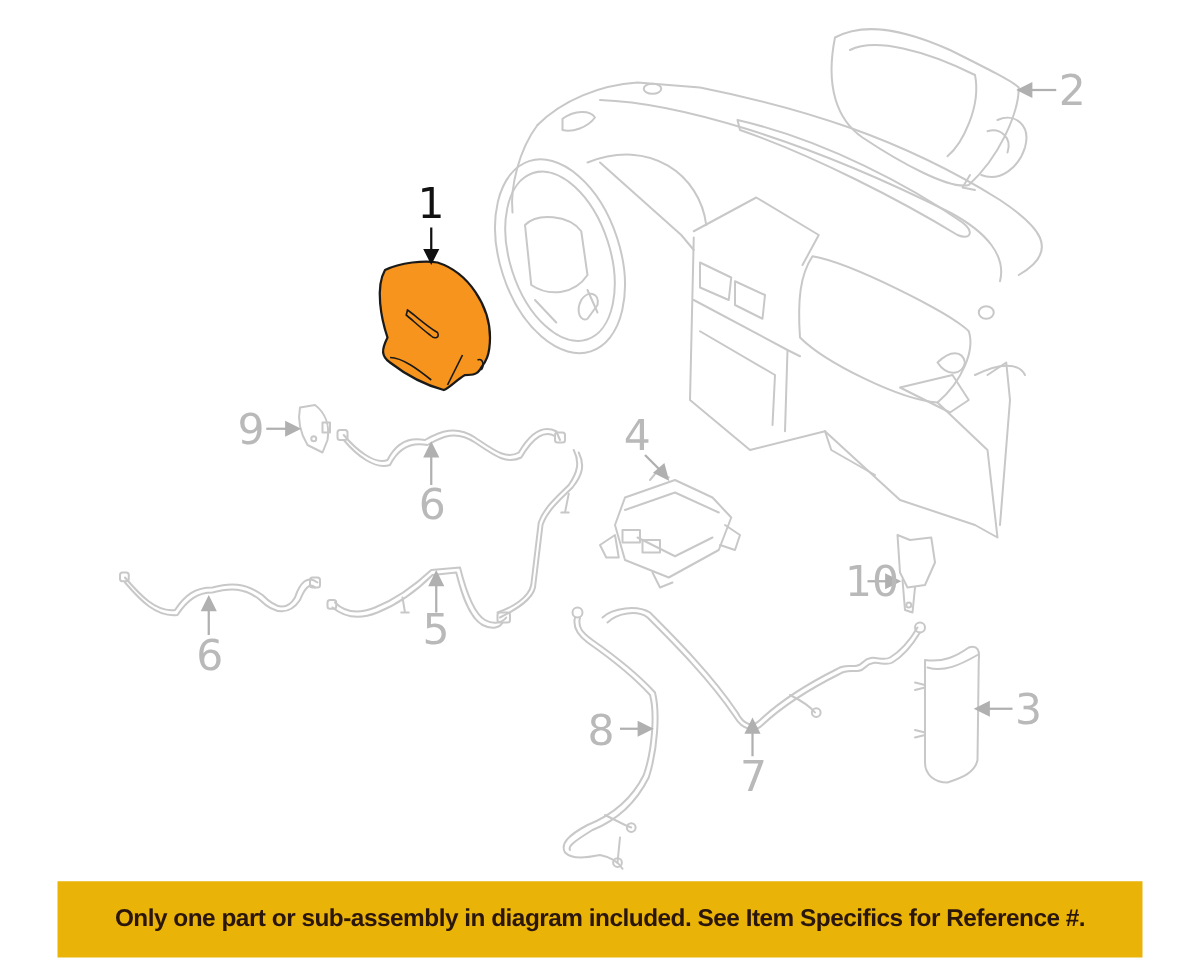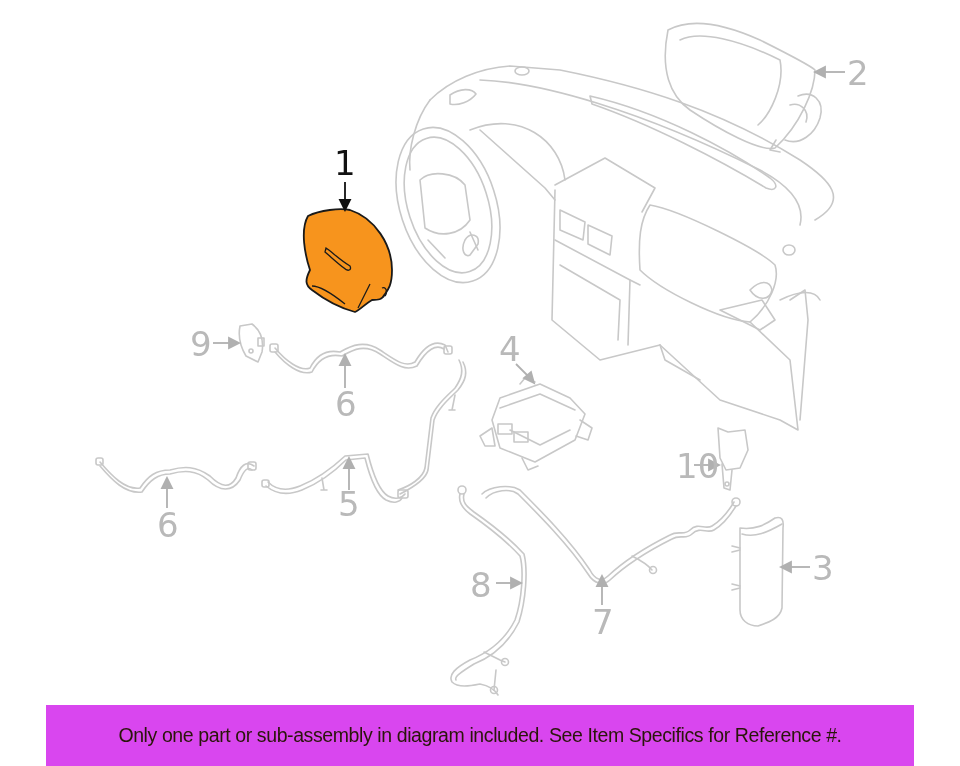--- a/index.html
+++ b/index.html
@@ -9,9 +9,9 @@
     .callout.active { color: #111111; }
     #banner {
       position: absolute; left: 46px; top: 705px; width: 868px; height: 61px;
-      background: #d946ef; box-sizing: border-box;
+      background: #eab308; box-sizing: border-box;
       display: flex; flex-direction: column; justify-content: center; align-items: center;
-      font-family: "Liberation Sans", sans-serif; font-weight: normal; font-size: 19.5px; color: #2a160a;
+      font-family: "Liberation Sans", sans-serif; font-weight: bold; font-size: 19.5px; color: #2a160a;
       letter-spacing: -0.4px; line-height: 25px;
     }
     #banner span { display: block; white-space: nowrap; }

